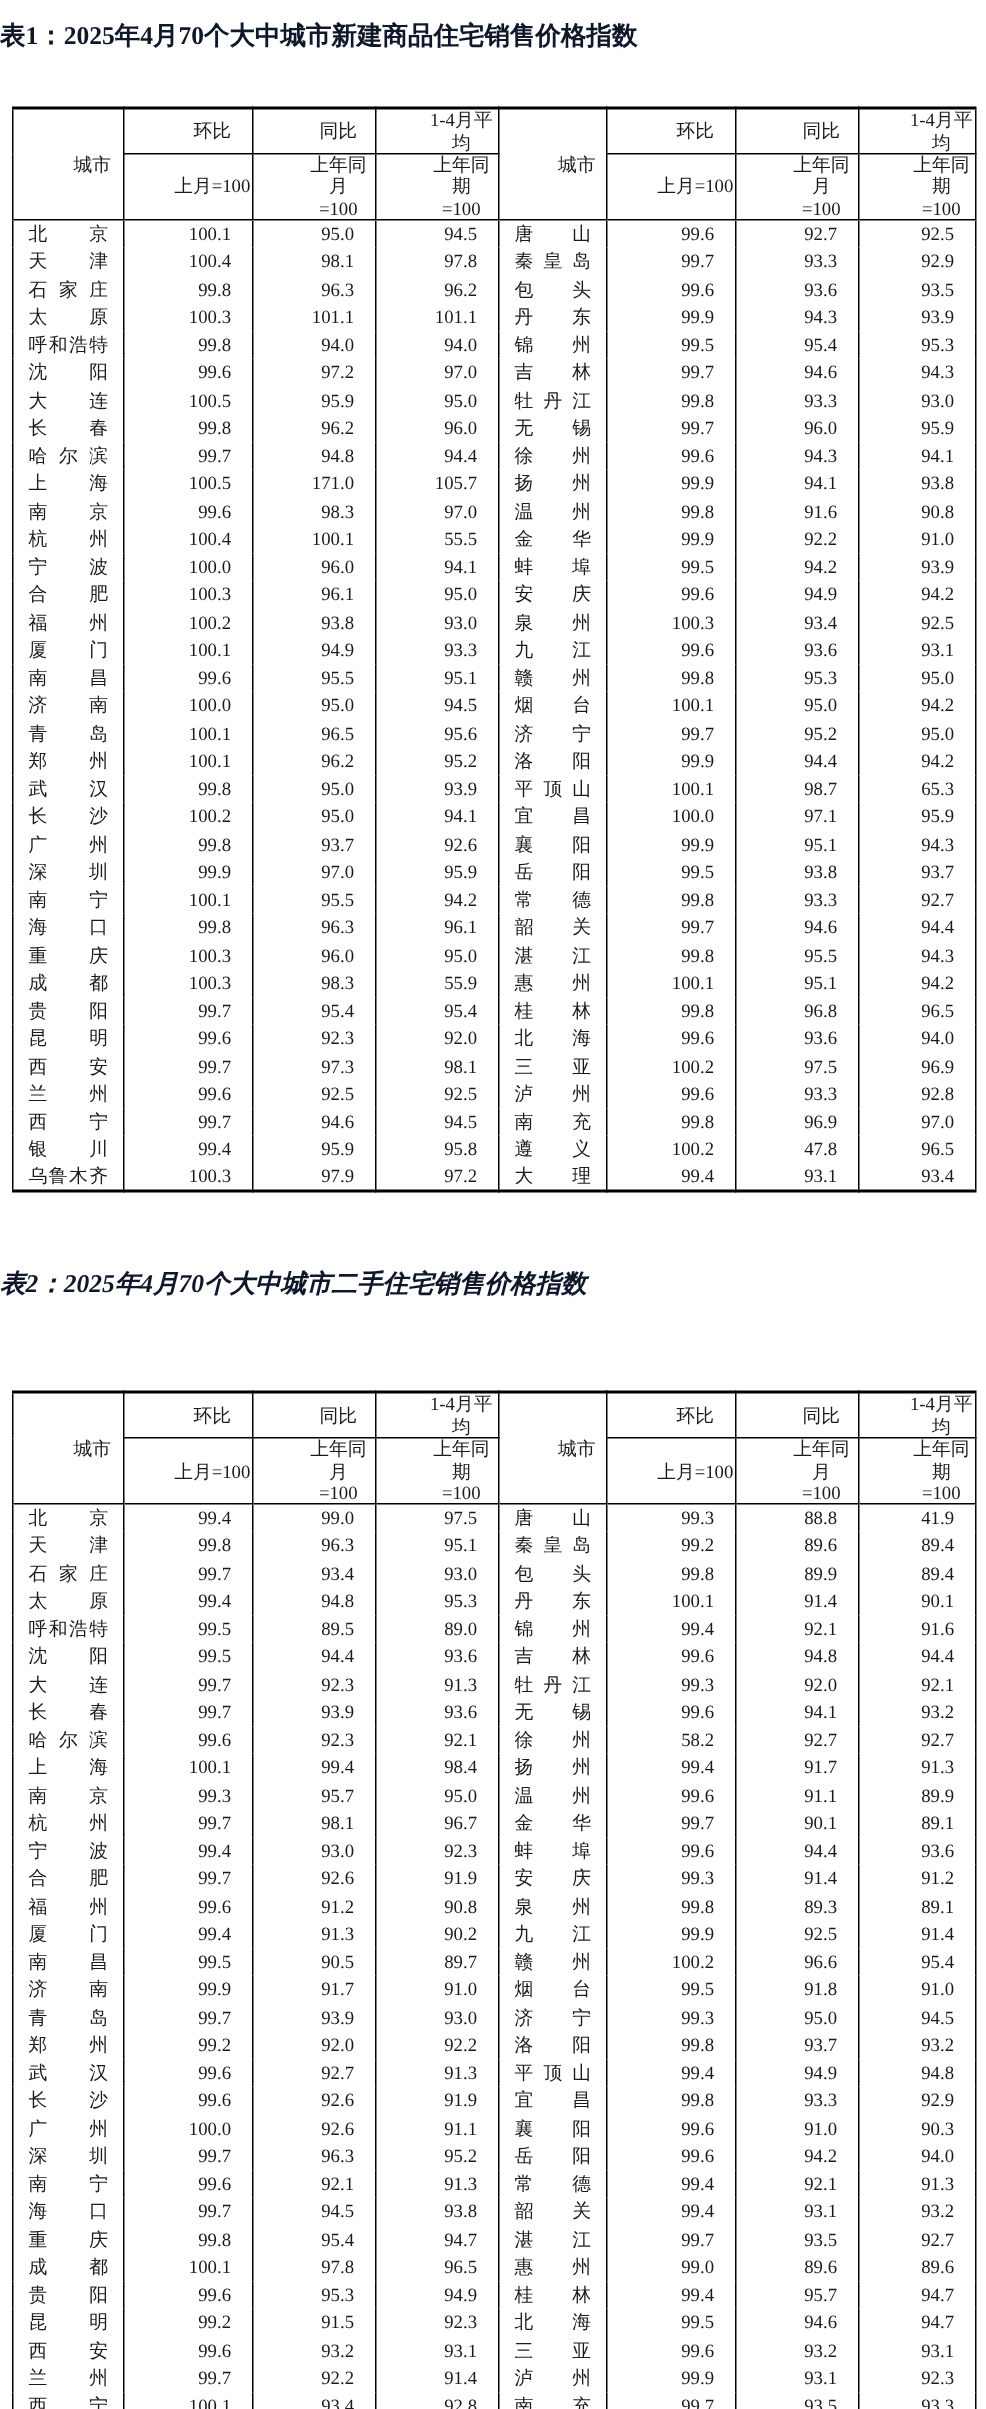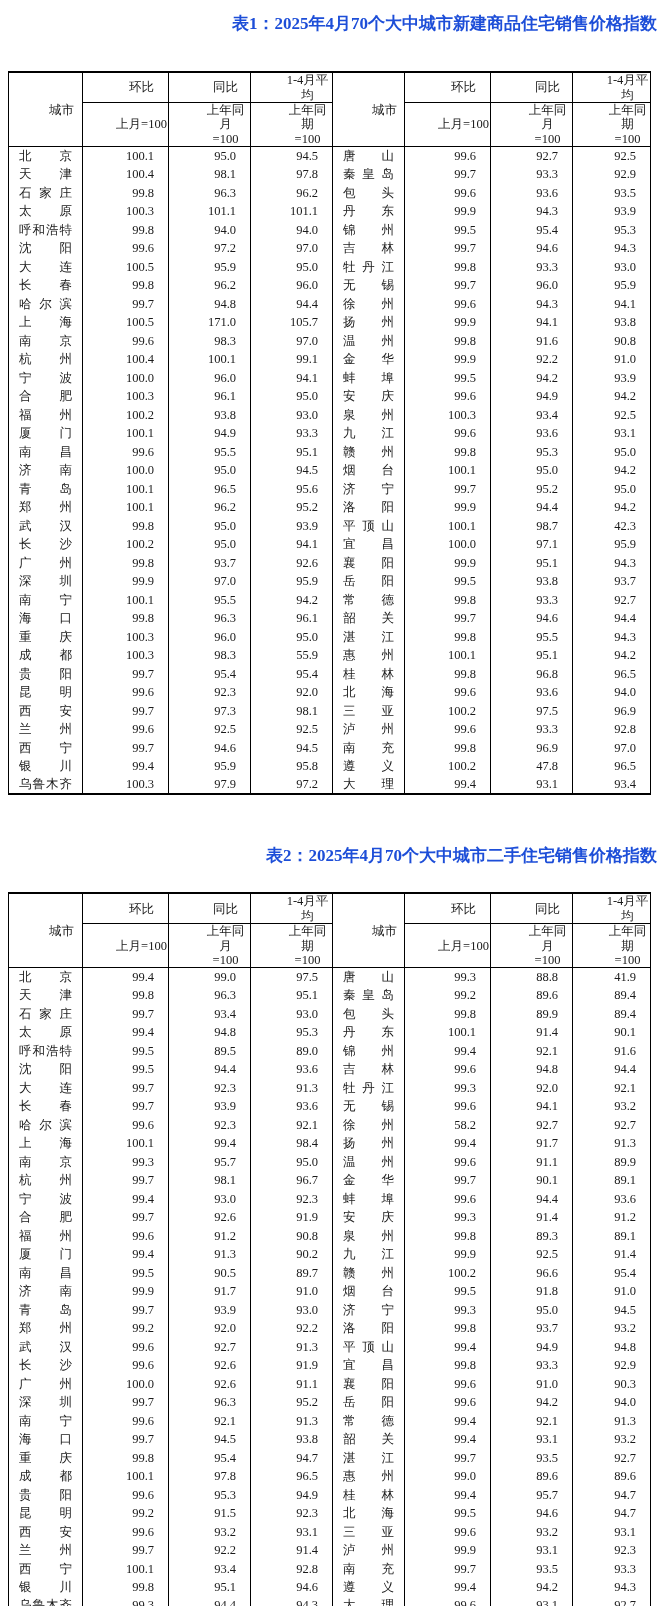--- a/index.html
+++ b/index.html
@@ -18,11 +18,11 @@
   .page{width:657px;padding-top:13px;}
   .tbl-title{
     margin:0 0 37px 0;
-    text-align:right;
+    text-align:left;
     font-size:17px;
     font-weight:bold;
     line-height:1.25;
-    color:#1d4ed8;
+    color:#0f172a;
   }
   .tbl-title.second{
     margin-top:50px;

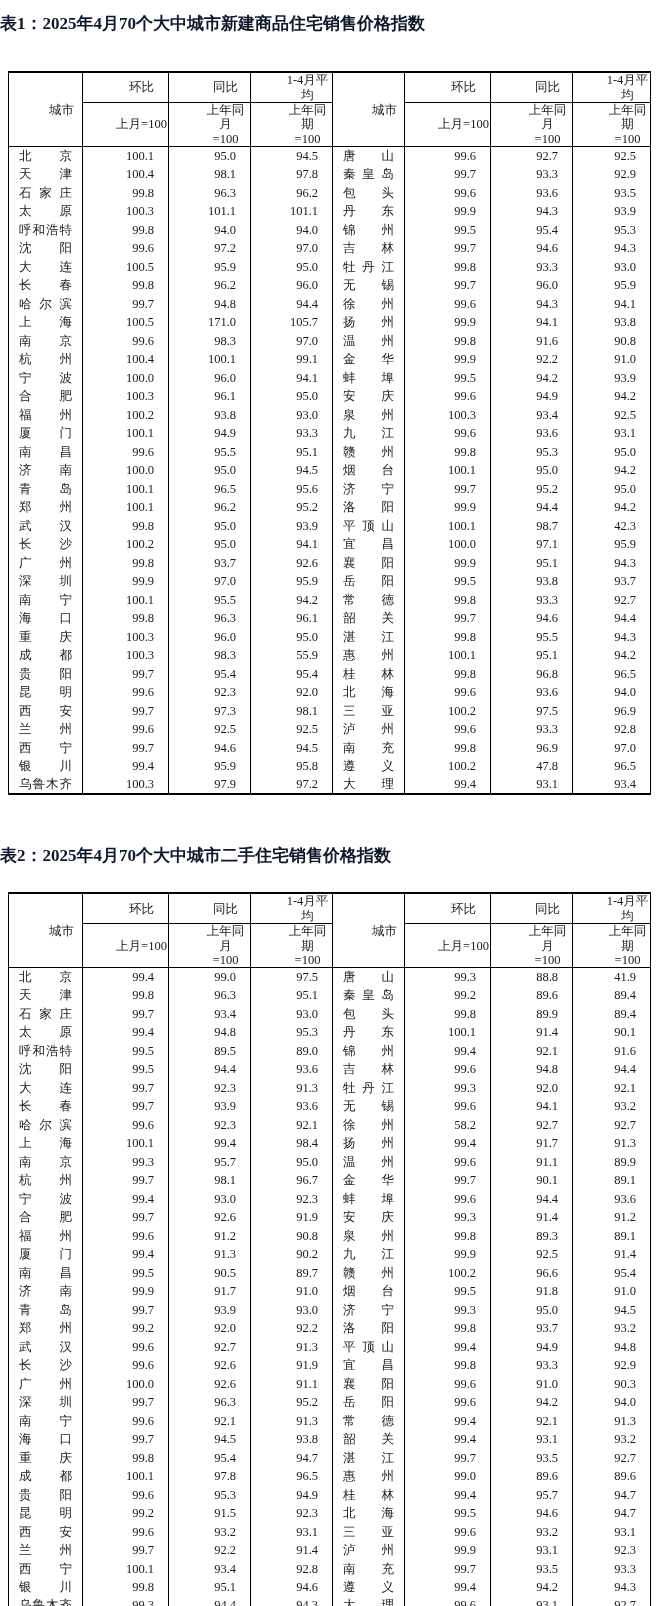--- a/index.html
+++ b/index.html
@@ -343,7 +343,7 @@
           </td>
           <td class="c-num">100.4</td>
           <td class="c-num">100.1</td>
-          <td class="c-num">99.1</td>
+          <td class="c-num">55.5</td>
           <td class="c-city">
             <span class="city-name">
               <span>金</span>

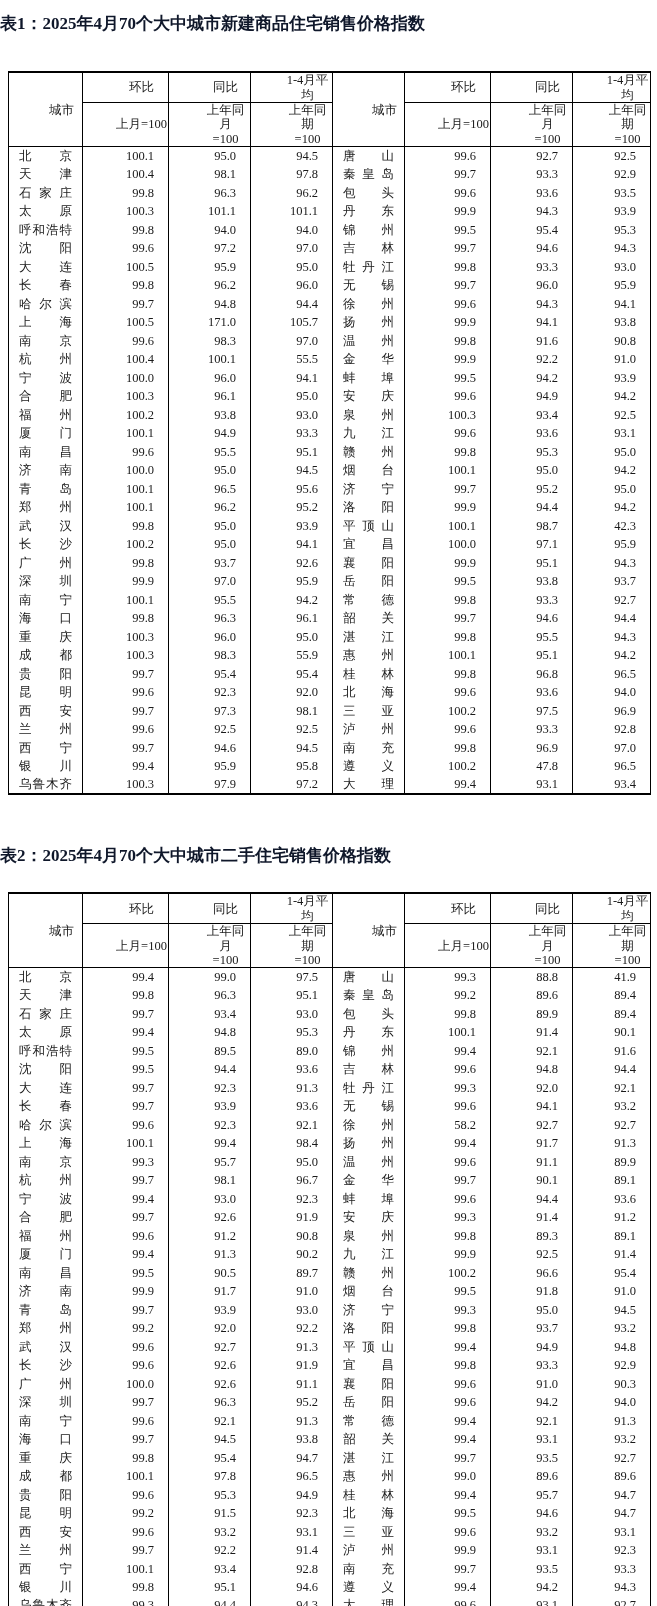--- a/index.html
+++ b/index.html
@@ -533,7 +533,7 @@
           </td>
           <td class="c-num">100.1</td>
           <td class="c-num">98.7</td>
-          <td class="c-num">42.3</td>
+          <td class="c-num">65.3</td>
         </tr>
         <tr>
           <td class="c-city">

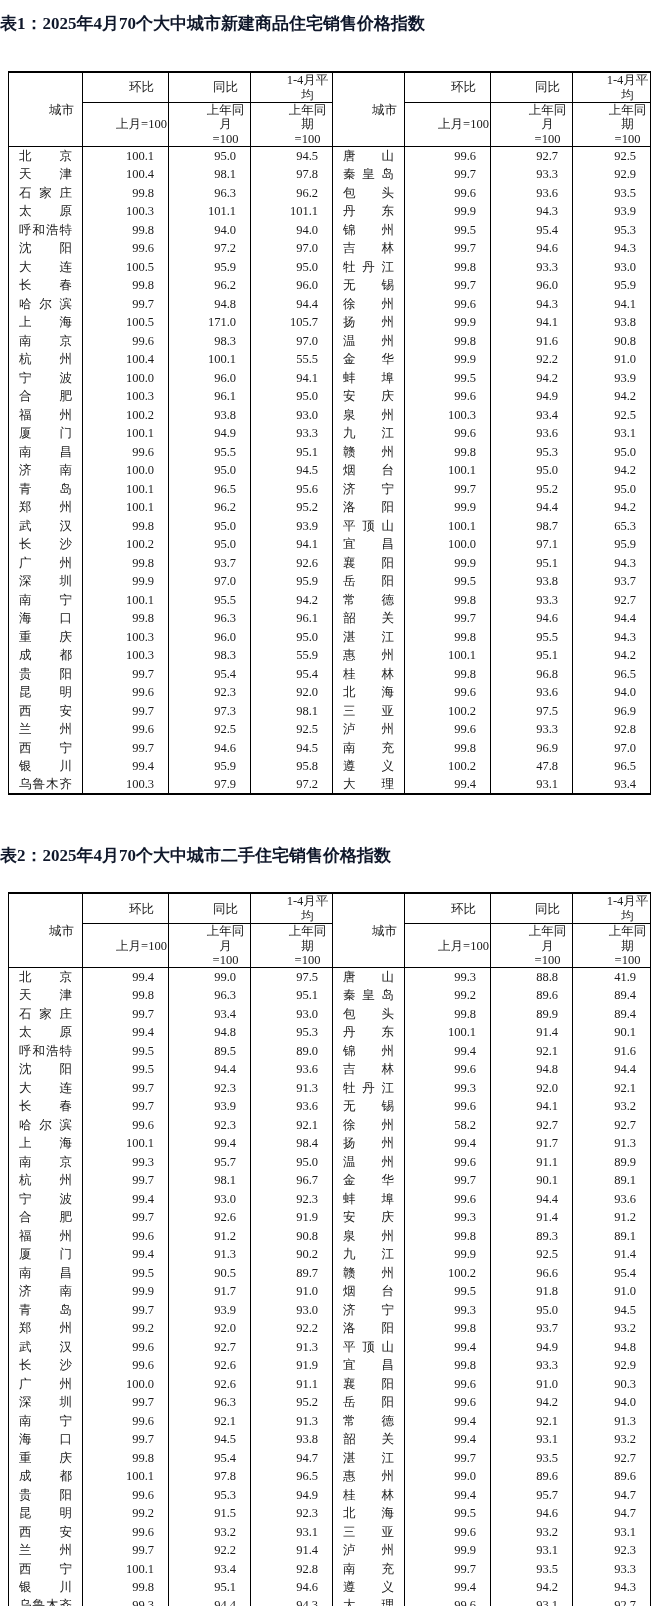--- a/index.html
+++ b/index.html
@@ -26,7 +26,8 @@
   }
   .tbl-title.second{
     margin-top:50px;
-    margin-bottom:26px;
+    margin-bottom:61px;
+    font-style:italic;
   }
   table.stat-table{
     border-collapse:collapse;

